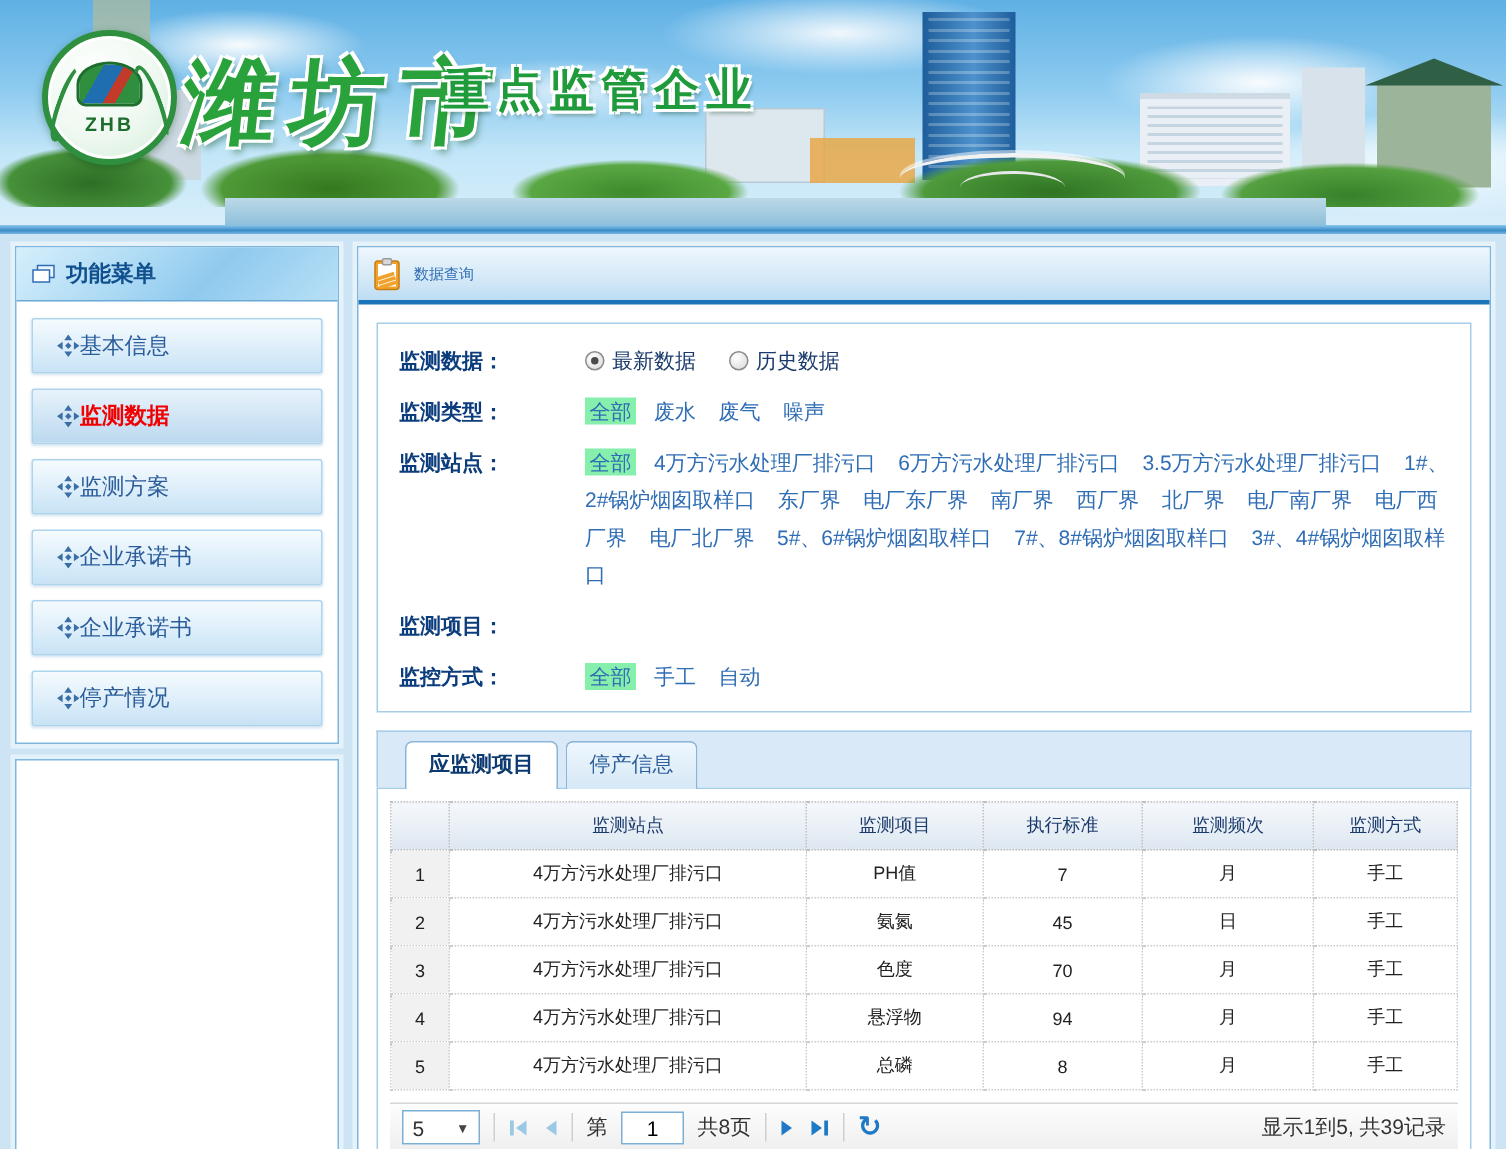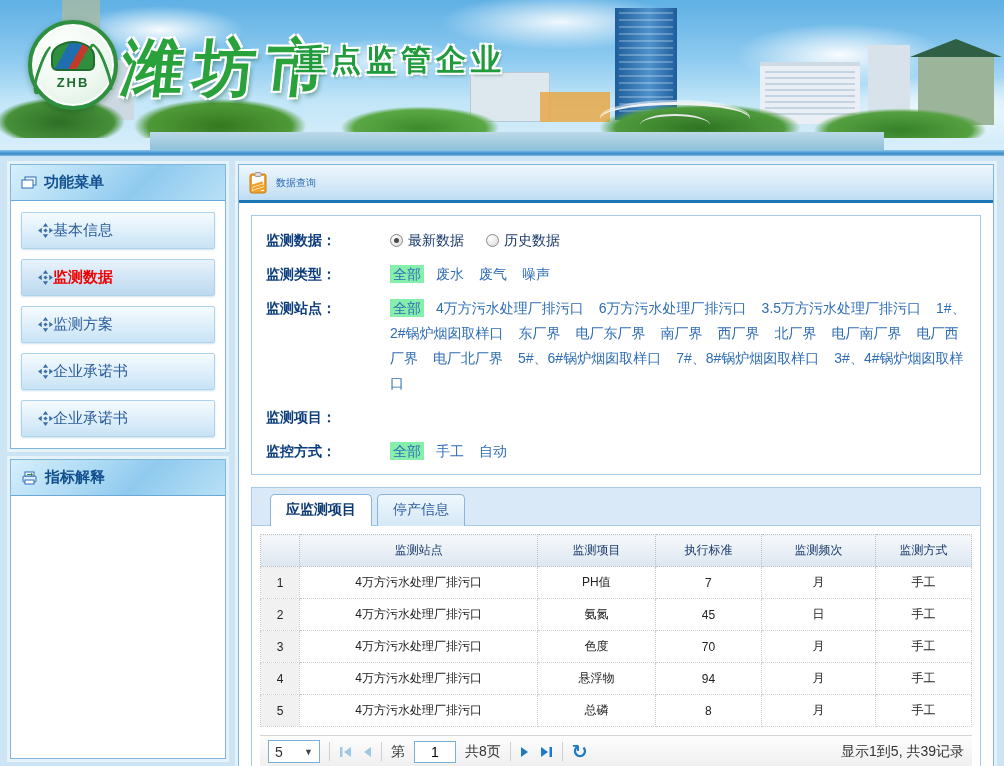--- a/index.html
+++ b/index.html
@@ -259,6 +259,18 @@
           </span>
           <span>企业承诺书</span>
         </div>
+        <div class="menu-item">
+          <span class="hd-icon">
+            <svg width="15" height="15" viewBox="0 0 14 14">
+                <polygon points="7,0 9.5,3.5 4.5,3.5" fill="#3a6ea5"></polygon>
+                <polygon points="7,14 9.5,10.5 4.5,10.5" fill="#3a6ea5"></polygon>
+                <polygon points="0,7 3.5,4.5 3.5,9.5" fill="#3a6ea5"></polygon>
+                <polygon points="14,7 10.5,4.5 10.5,9.5" fill="#3a6ea5"></polygon>
+                <rect x="5.6" y="5.6" width="2.8" height="2.8" fill="#3a6ea5" transform="rotate(45 7 7)"></rect>
+              </svg>
+          </span>
+          <span>停产情况</span>
+        </div>
       </div>
     </div>
 

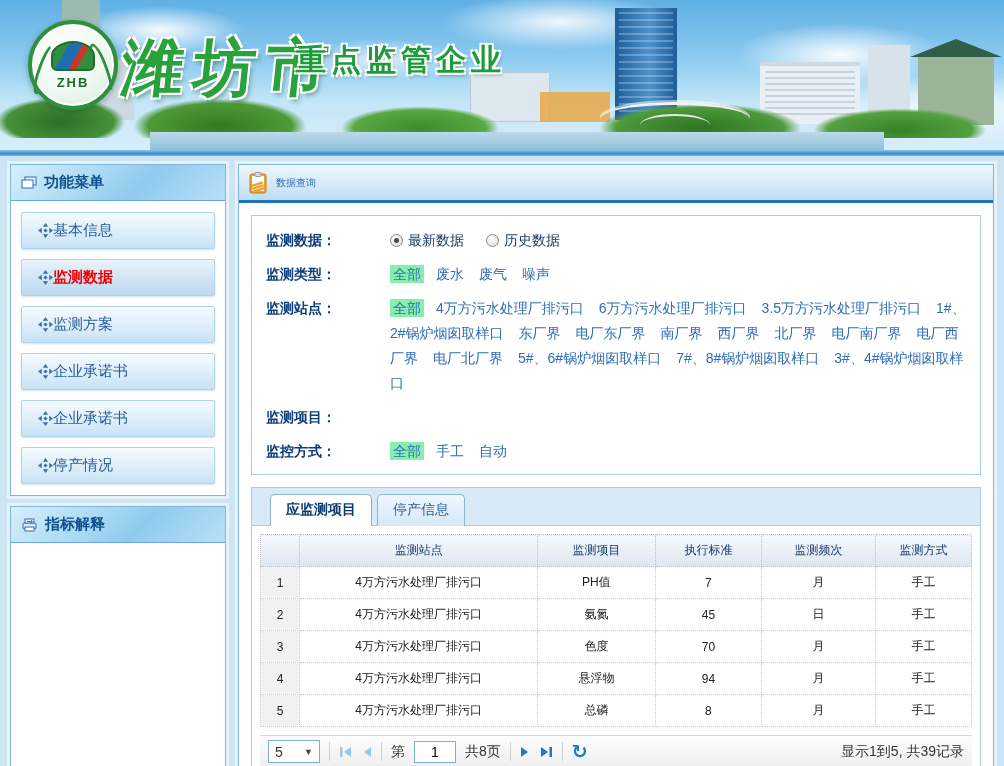--- a/index.html
+++ b/index.html
@@ -275,17 +275,6 @@
     </div>
 
     <div class="panel">
-      <div class="panel-hd">
-        <span class="hd-icon">
-          <svg width="17" height="15" viewBox="0 0 17 15">
-              <rect x="2" y="6" width="13" height="6" rx="1" fill="#dceefb" stroke="#2f6db5"></rect>
-              <rect x="4" y="2" width="9" height="4" fill="#ffffff" stroke="#2f6db5"></rect>
-              <rect x="4" y="10" width="9" height="4" fill="#ffffff" stroke="#2f6db5"></rect>
-              <polygon points="6,4 10,4 10,2.5 12,4.5 10,6.5 10,5 6,5" fill="#2f8f3e"></polygon>
-            </svg>
-        </span>
-        <span>指标解释</span>
-      </div>
       <div class="ind-body">
         
       </div>

